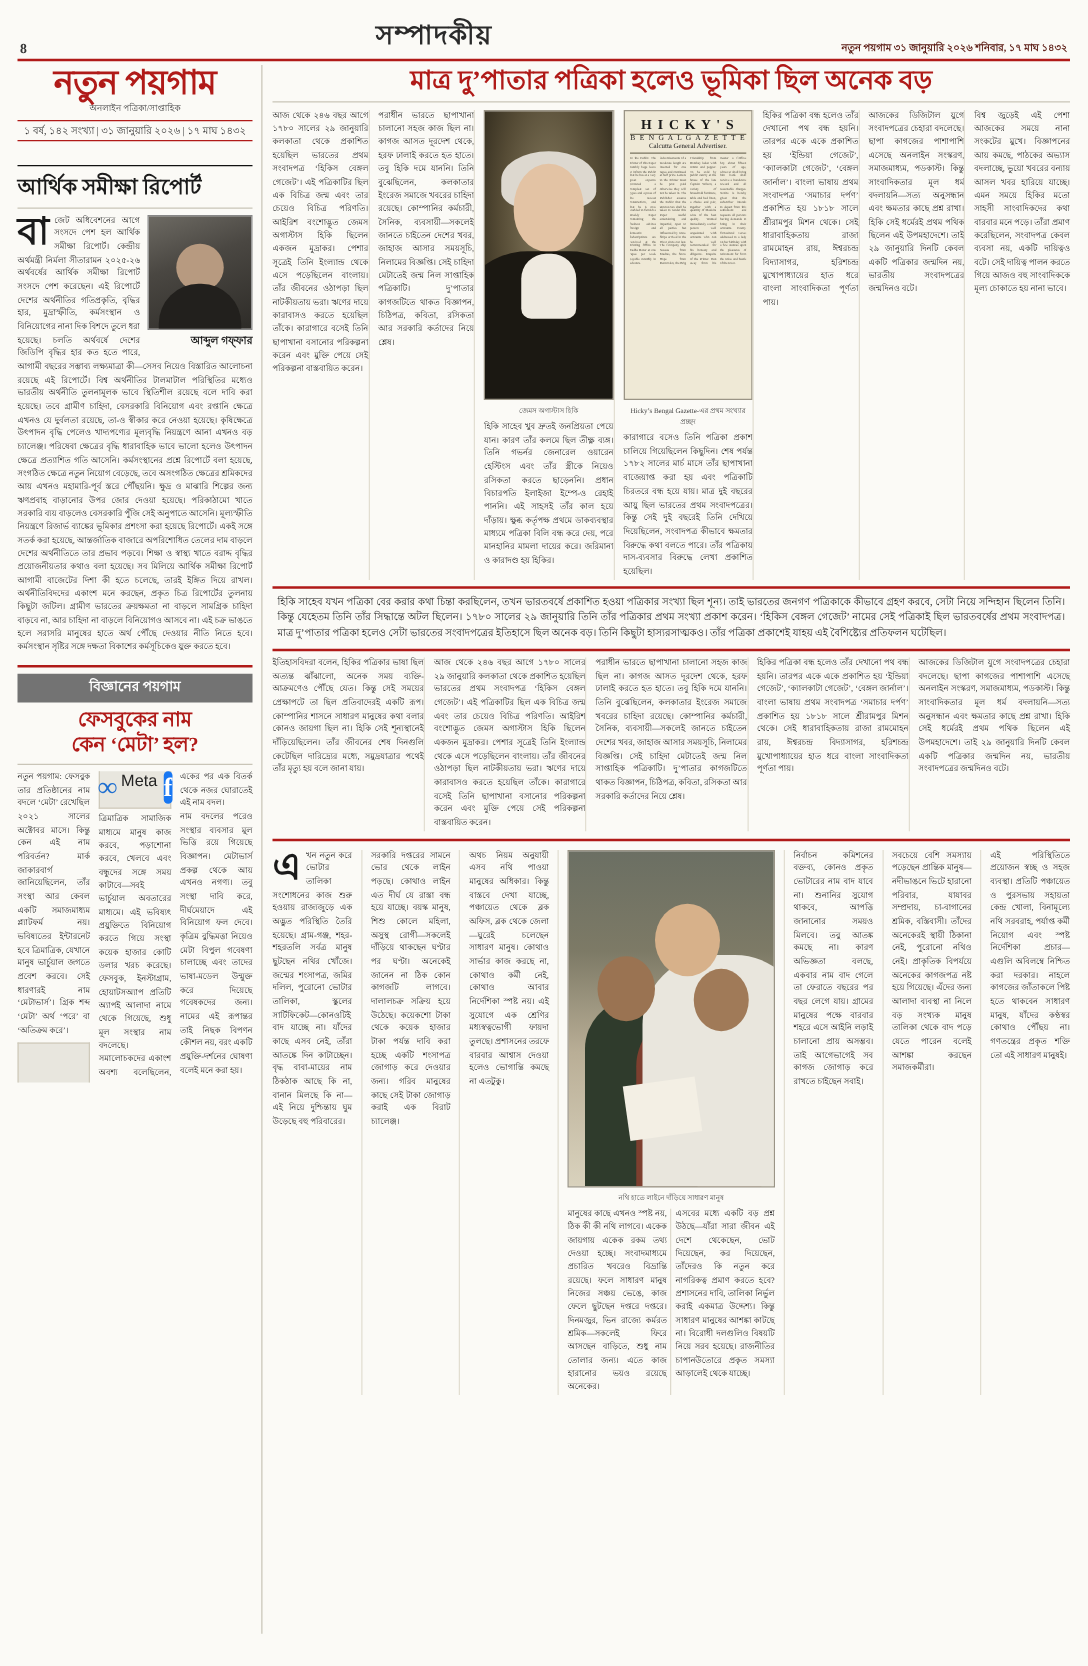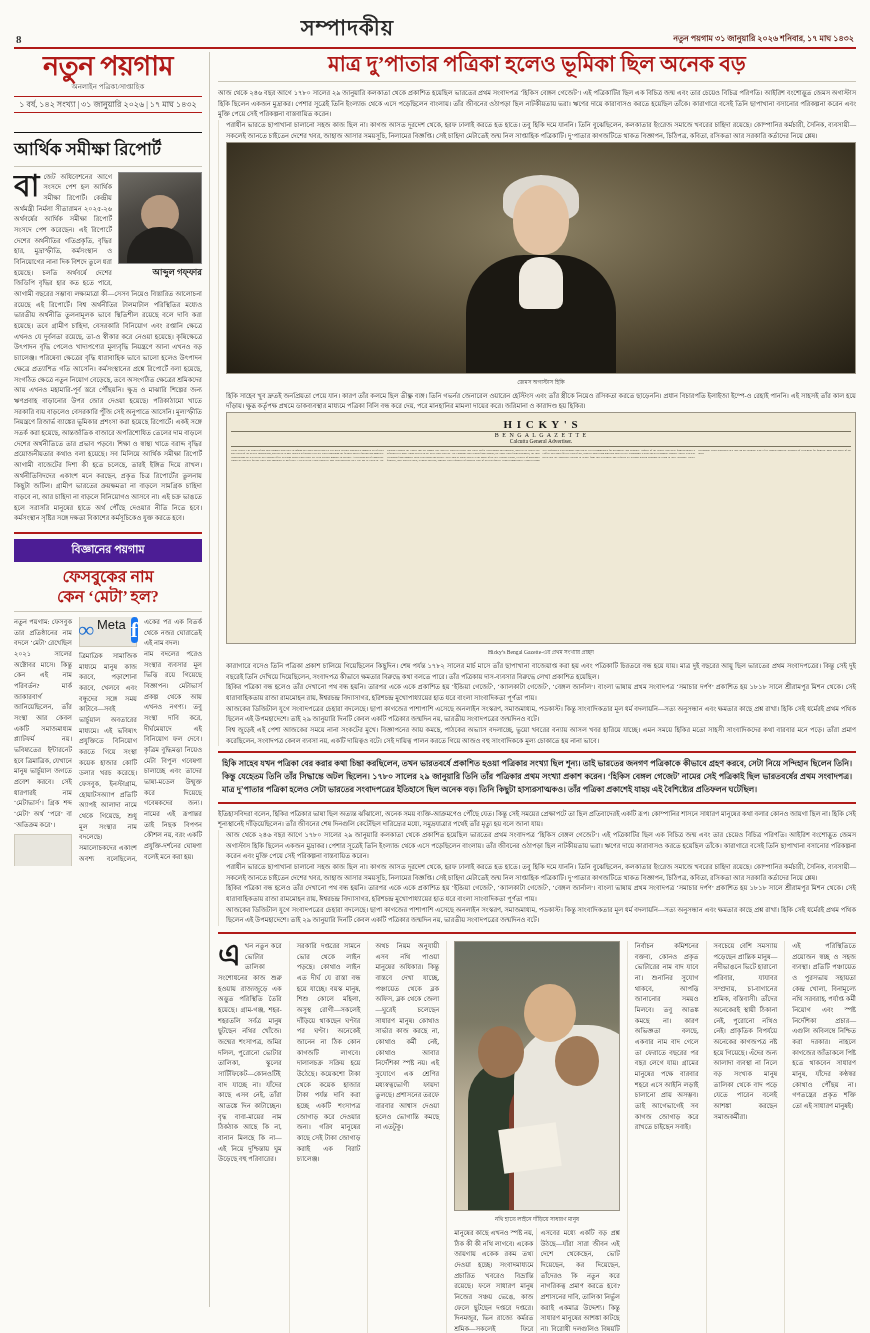--- a/index.html
+++ b/index.html
@@ -237,7 +237,6 @@
   .top-cols {
     display: flex;
     gap: 0;
-    flex-direction: column;
   }
   .tcol { flex: 1; }
   .tcol + .tcol { border-left: 1px solid #e2ded1; padding-left: 7px; }

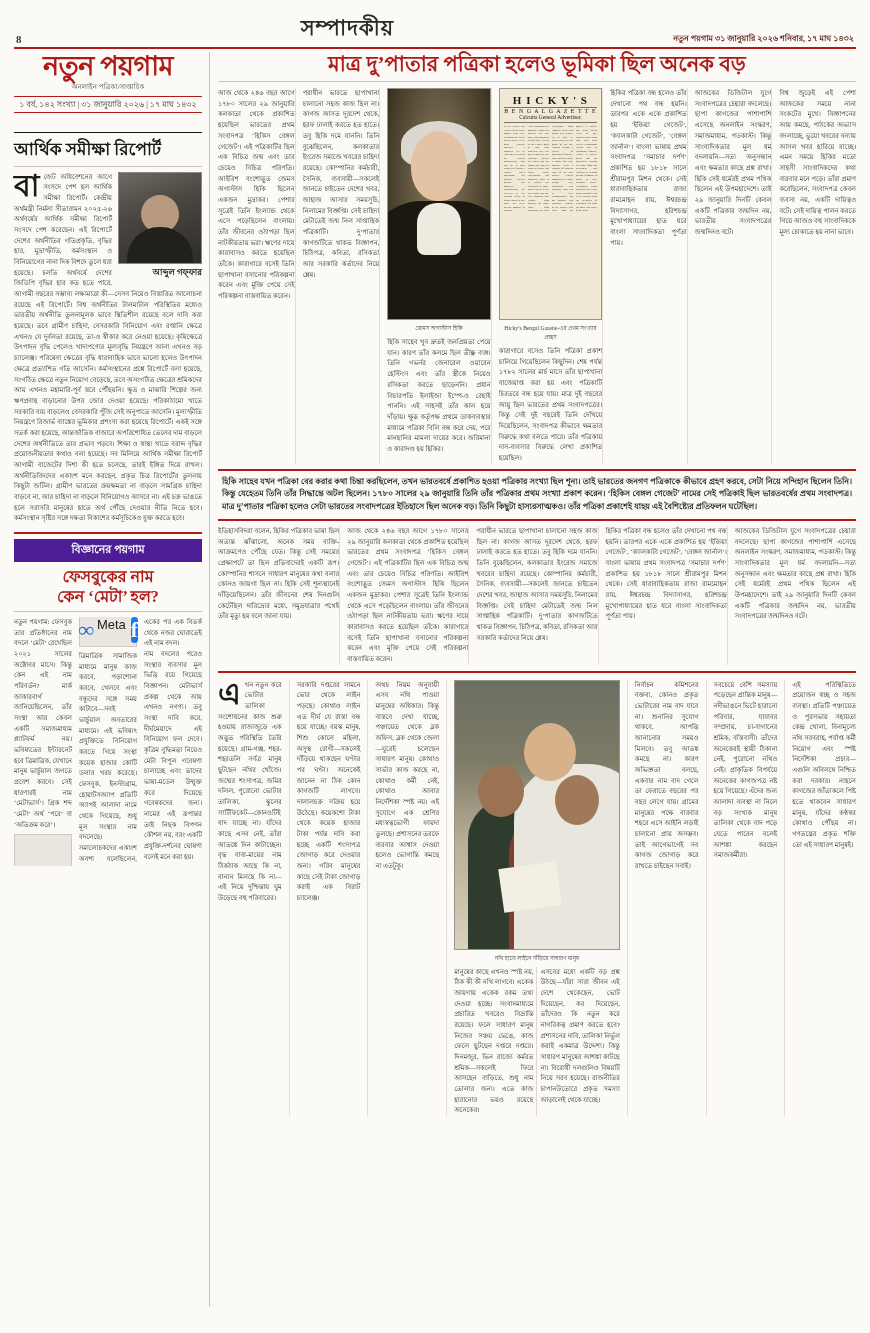--- a/index.html
+++ b/index.html
@@ -322,7 +322,7 @@
     font-size: 8px;
     line-height: 1.6;
     text-align: justify;
-    font-weight: bold;
+    font-weight: normal;
     color: #222;
   }
 

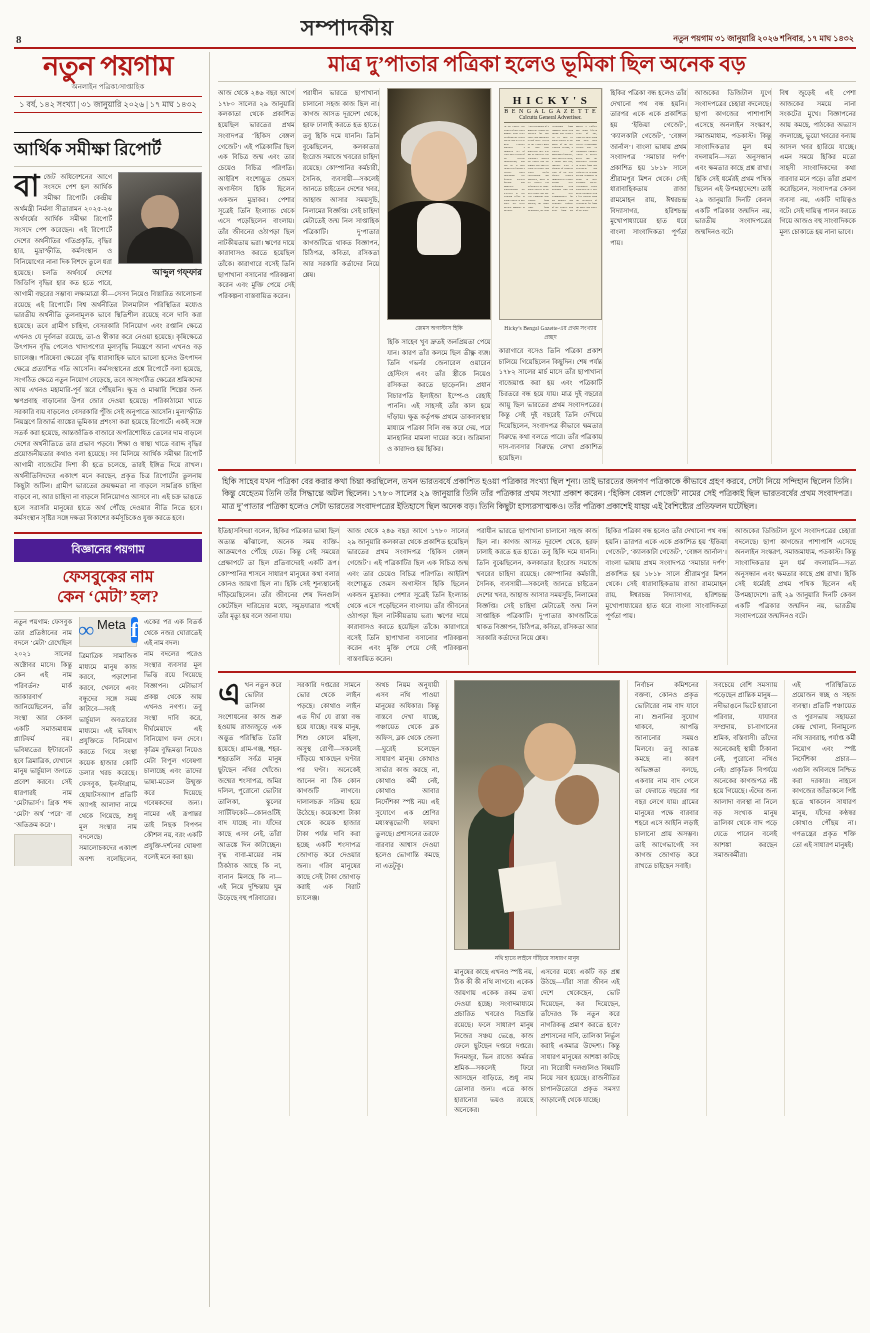--- a/index.html
+++ b/index.html
@@ -165,7 +165,7 @@
     padding-top: 5px;
   }
   .sci-tag {
-    background: #4c1d95;
+    background: #737373;
     color: #fff;
     font-size: 11px;
     font-weight: bold;

